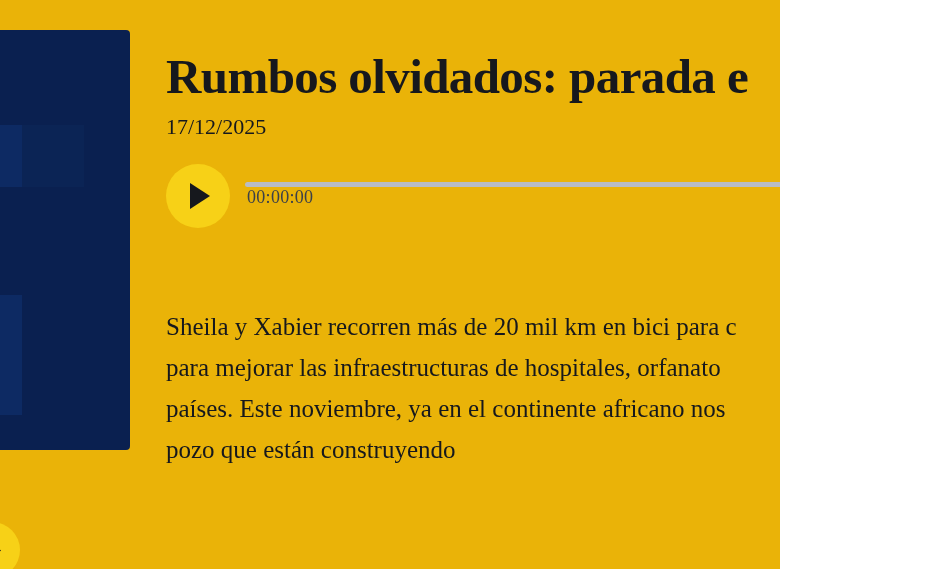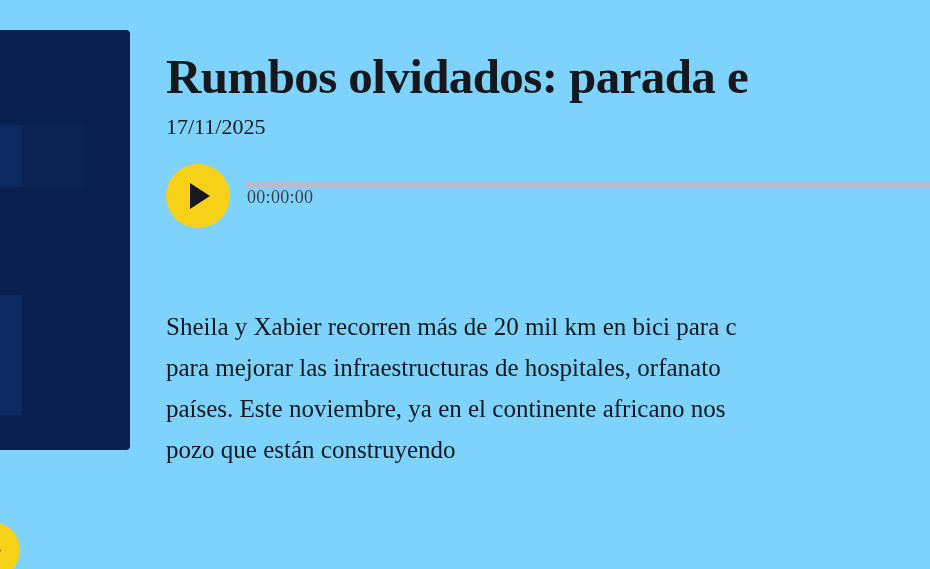--- a/index.html
+++ b/index.html
@@ -17,9 +17,9 @@
 
   .page {
     position: relative;
-    width: 930px;
+    width: 780px;
     height: 569px;
-    background: #7dd3fc;
+    background: #eab308;
     overflow: hidden;
   }
 

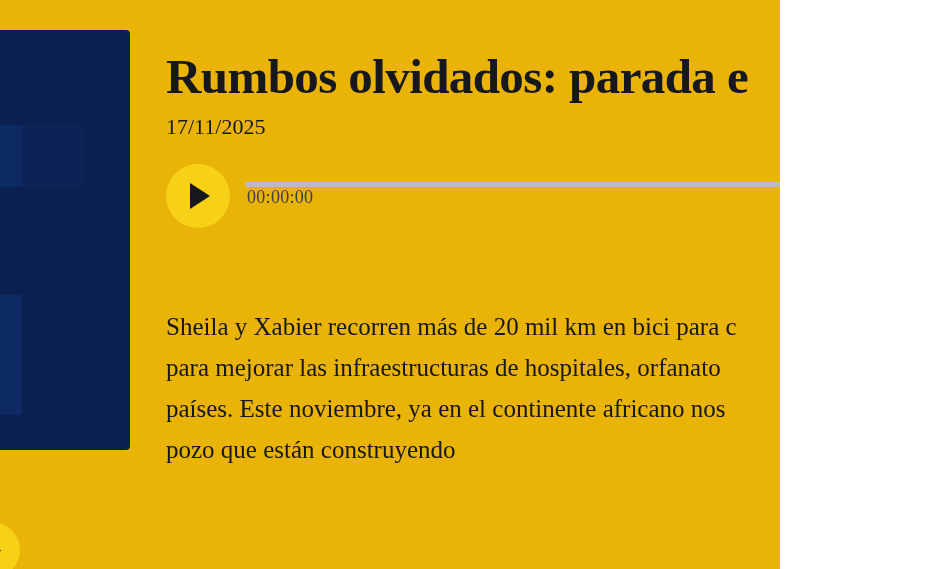--- a/index.html
+++ b/index.html
@@ -228,7 +228,7 @@
 
     <h1 class="headline">Rumbos olvidados: parada e</h1>
 
-    <div class="pubdate">17/11/2025</div>
+    <div class="pubdate">17/12/2025</div>
 
     <div class="player">
       <button class="play-btn">

